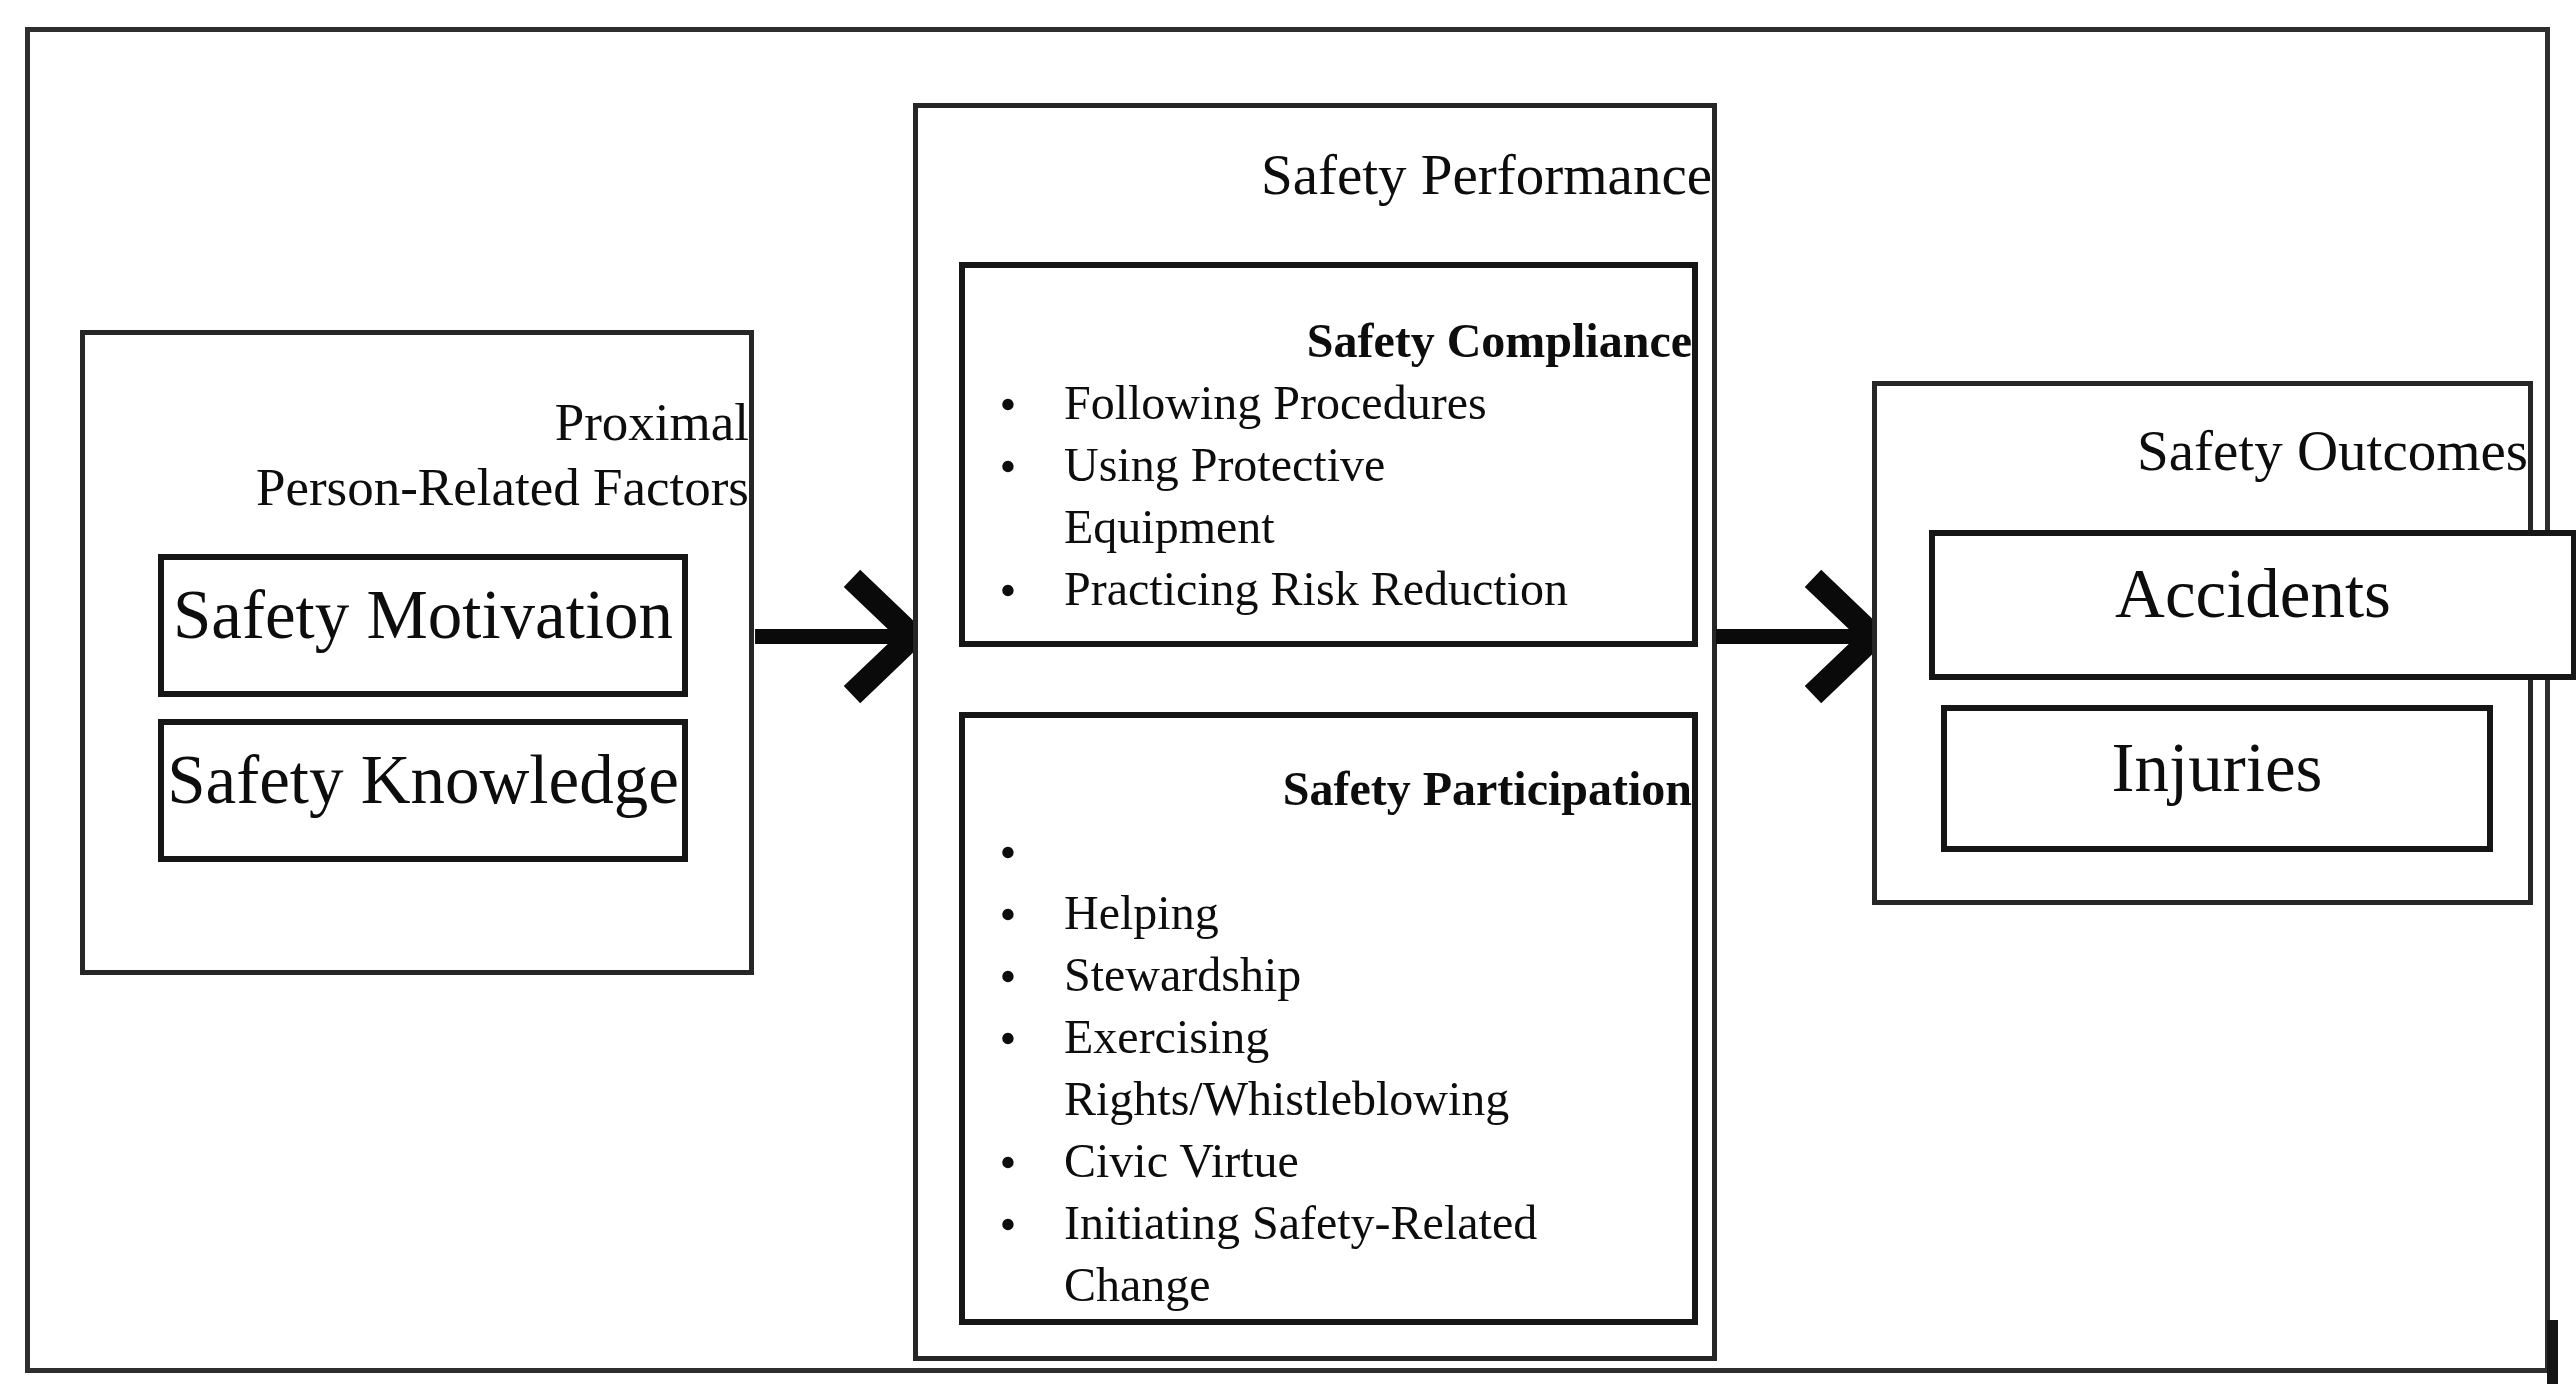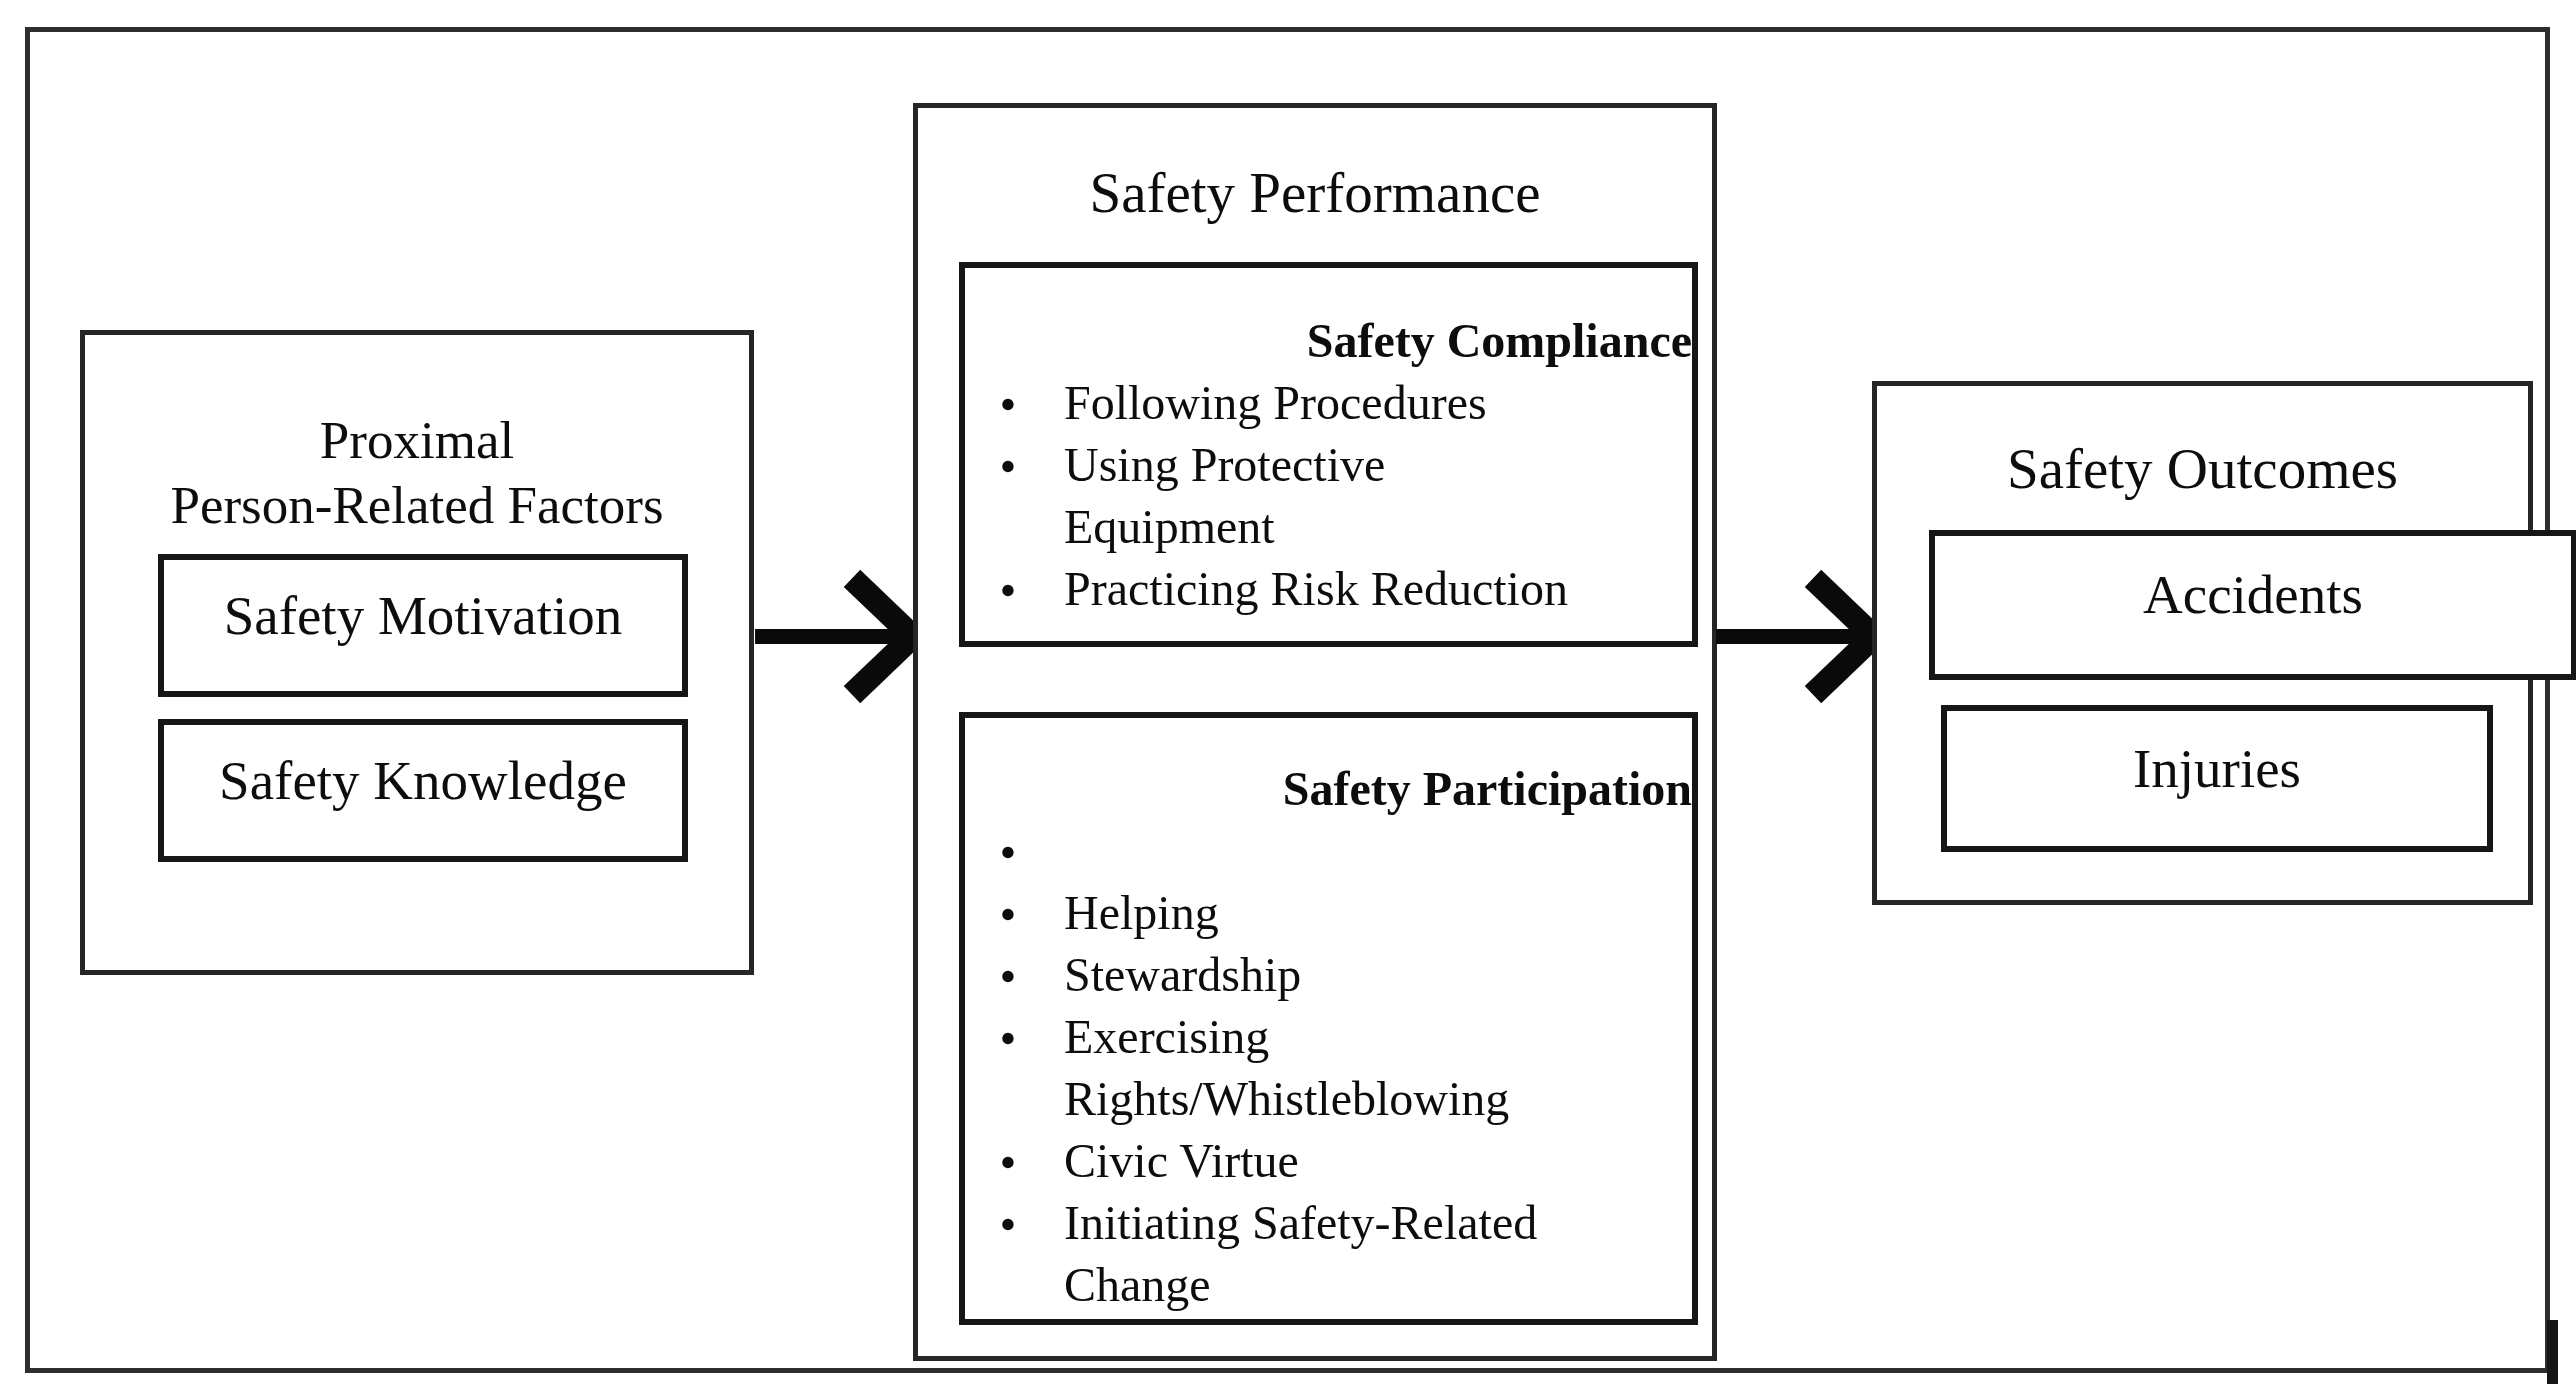--- a/index.html
+++ b/index.html
@@ -36,11 +36,10 @@
 
   .box-title {
     font-family: "Liberation Serif", "DejaVu Serif", serif;
-    text-align: center;
+    text-align: right;
     font-size: 57px;
     line-height: 69px;
     color: #0d0d0d;
-    margin-top: 18px;
   }
   .left-box .box-title {
     padding-top: 55px;

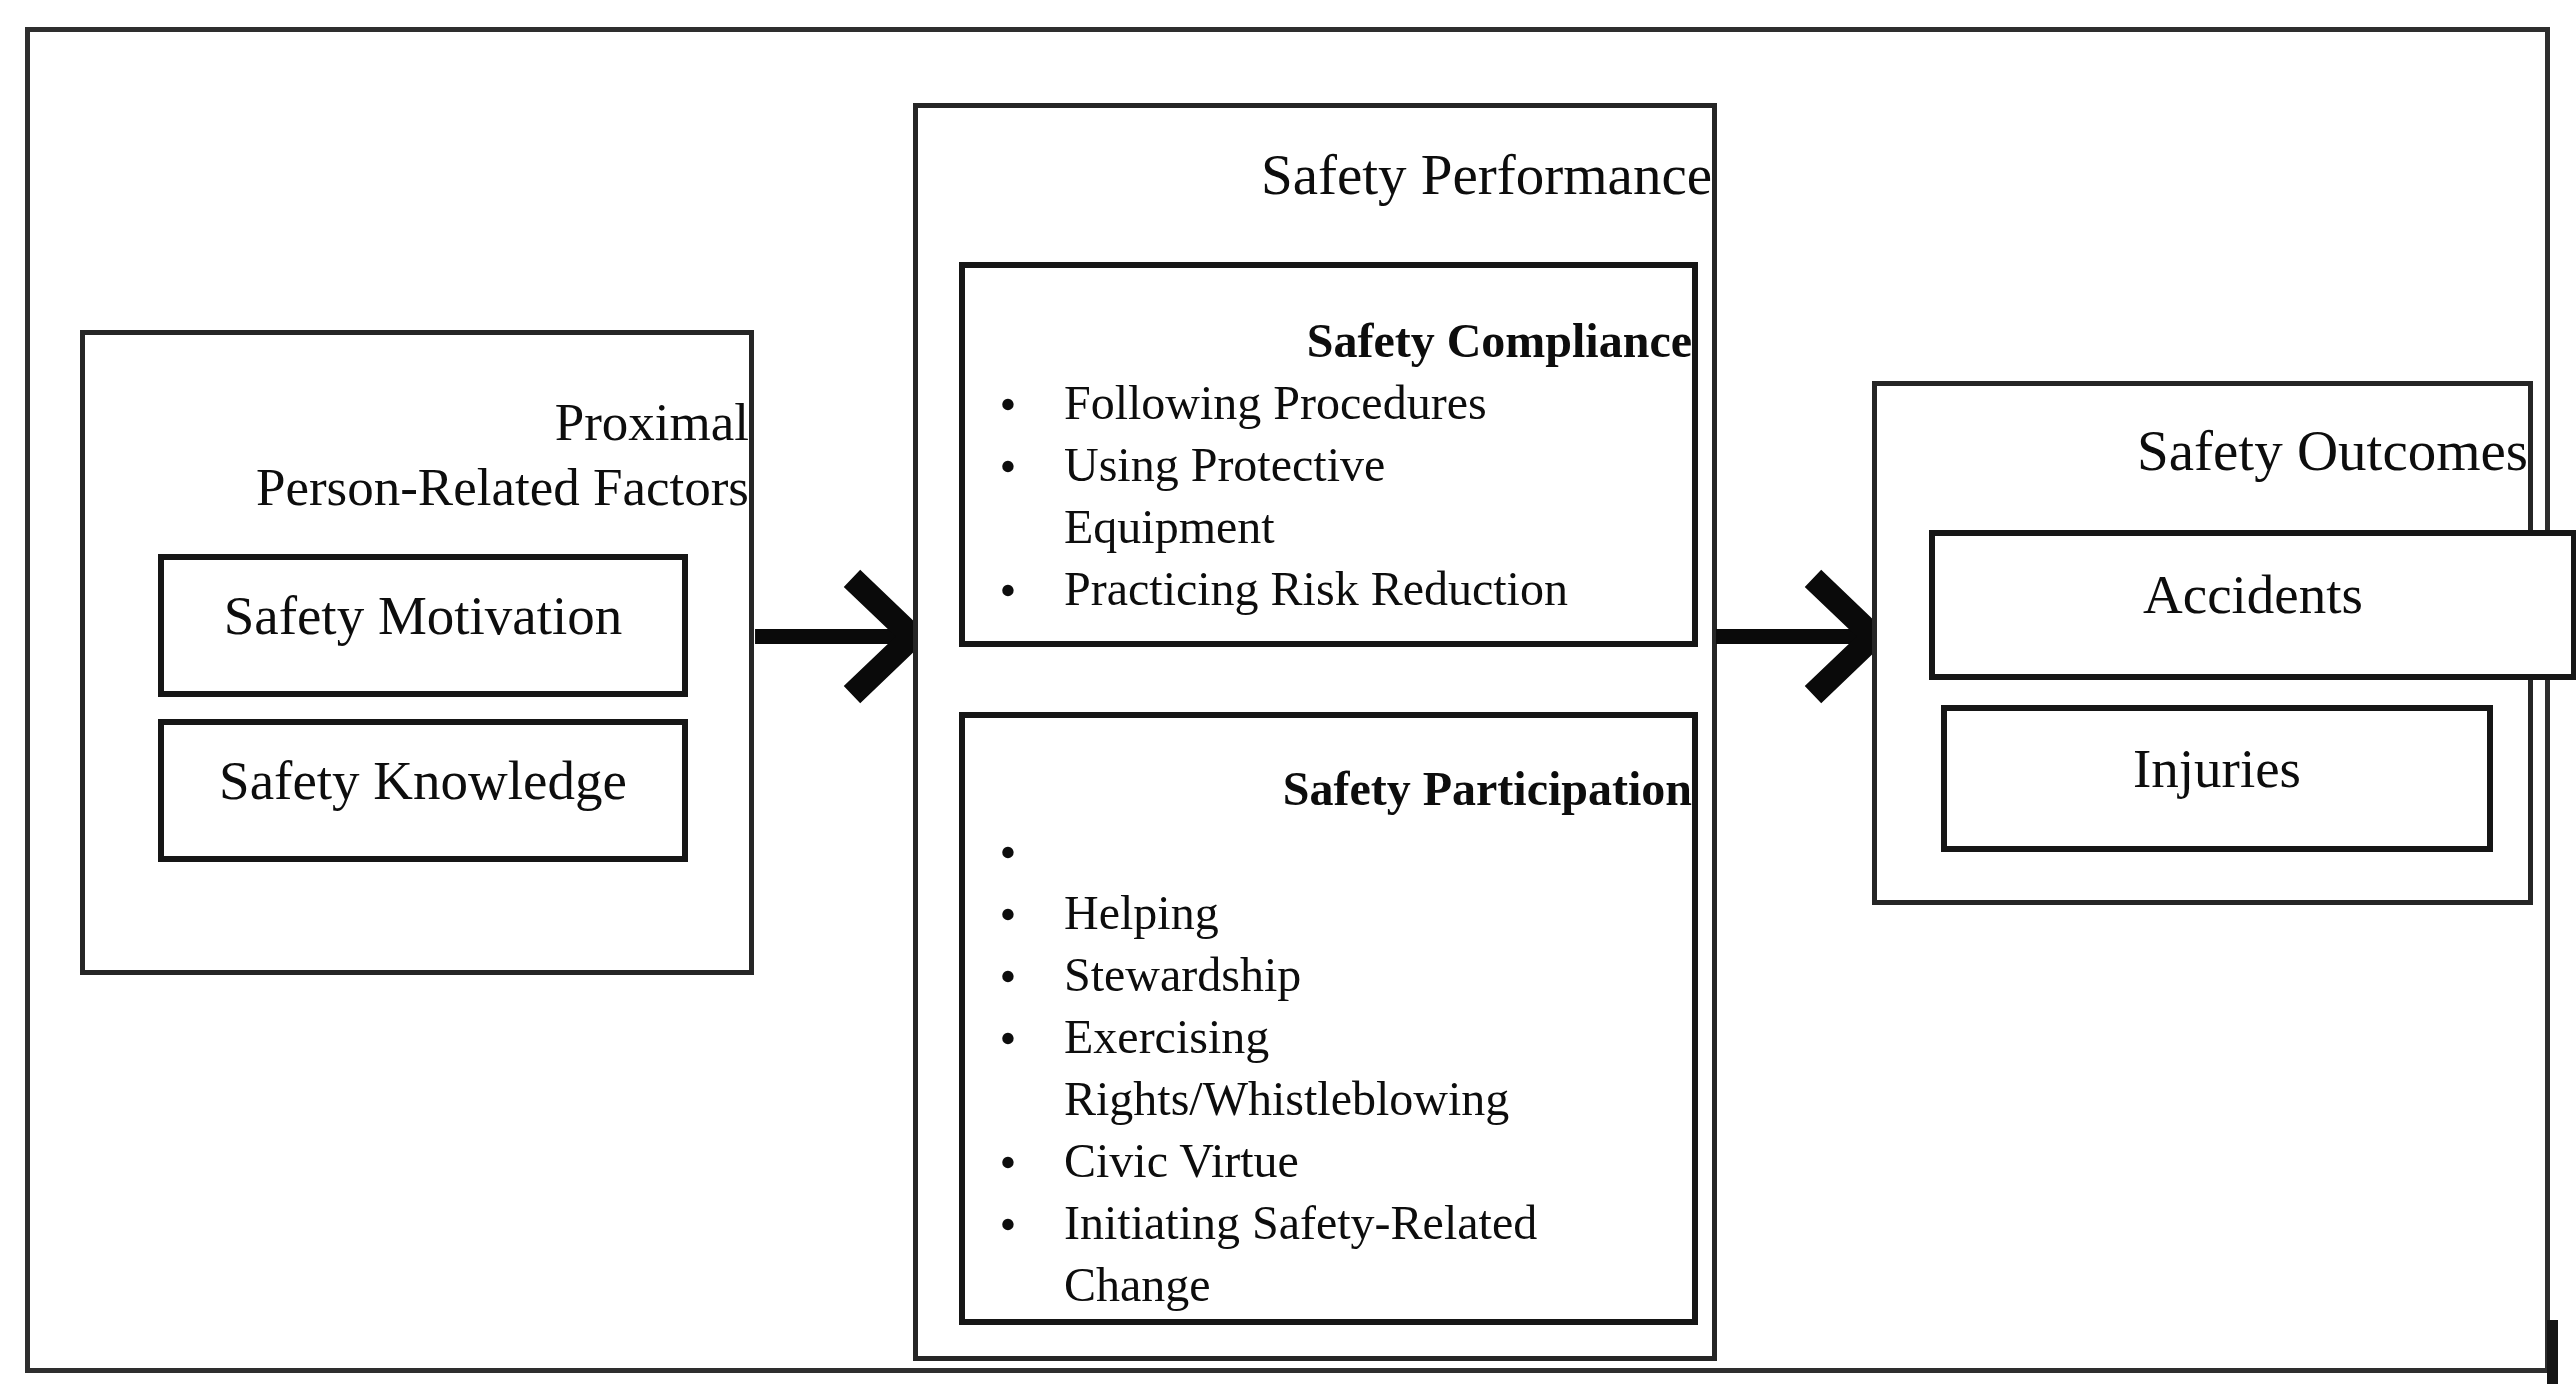--- a/index.html
+++ b/index.html
@@ -58,7 +58,7 @@
     align-items: center;
     justify-content: center;
     font-family: "Liberation Serif", "DejaVu Serif", serif;
-    font-size: 55px;
+    font-size: 69px;
     padding-bottom: 19.4px;
   }
   .motivation-box { left: 73px;  top: 219px; width: 530px; height: 143px; }

